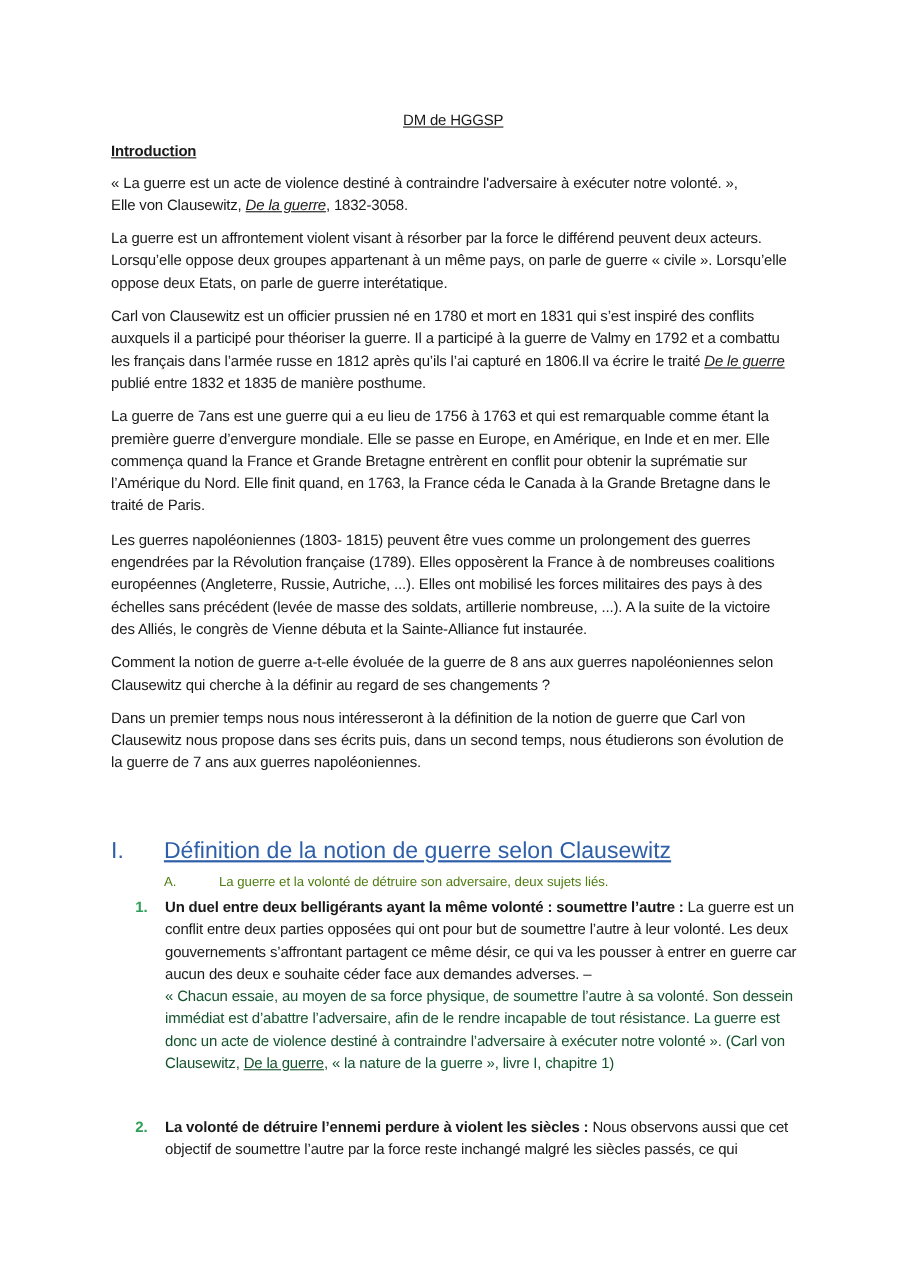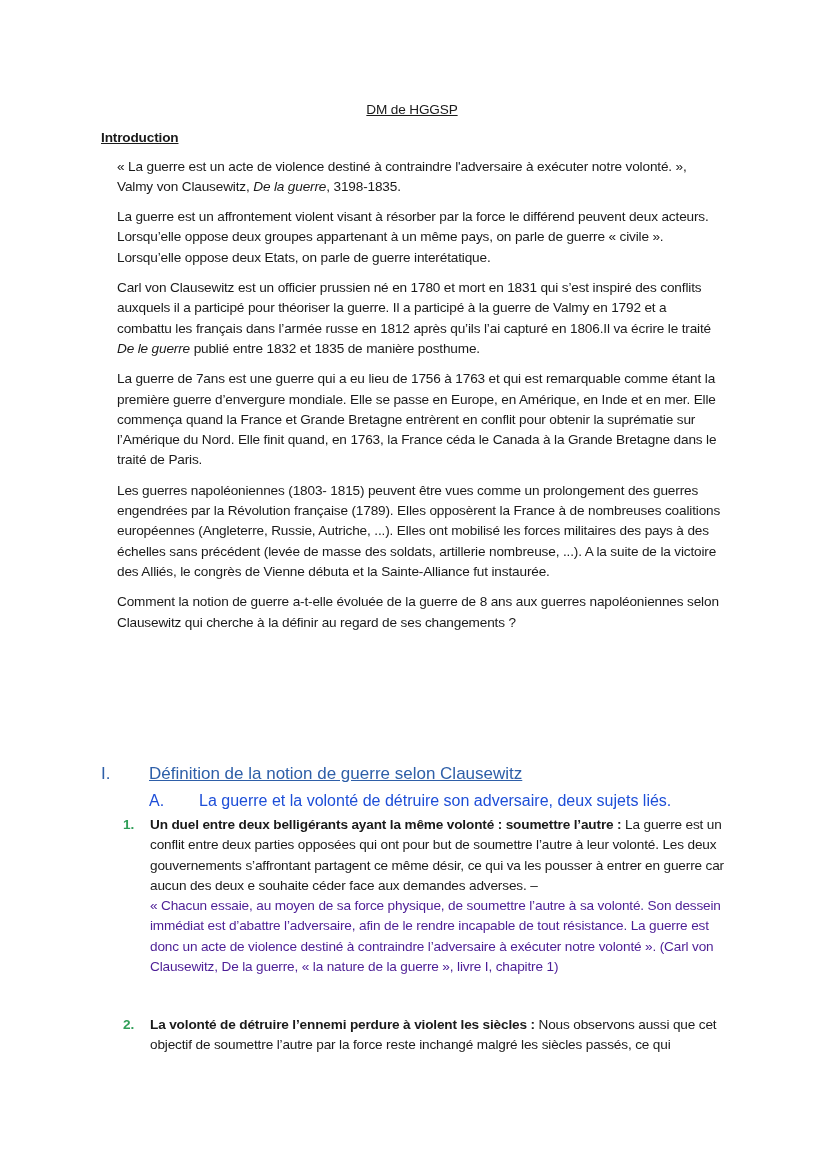--- a/index.html
+++ b/index.html
@@ -9,7 +9,7 @@
   .content { position: absolute; left: 101px; top: 100px; width: 622px; font-size: 13.6px; line-height: 20.3px; letter-spacing: -0.15px; }
   .title { text-align: center; text-decoration: underline; margin: 0 0 8px 0; }
   .intro-head { font-weight: bold; text-decoration: underline; margin: 0 0 8px 0; }
-  p { margin: 0 0 10px 16px; }
+  p { margin: 0 0 10px 0; }
   .ul { }
   .it { font-style: italic; }
   .h1 { position: absolute; left: 101px; top: 762px; width: 640px; font-size: 17px; color: #2e5fa8; line-height: 24px; }

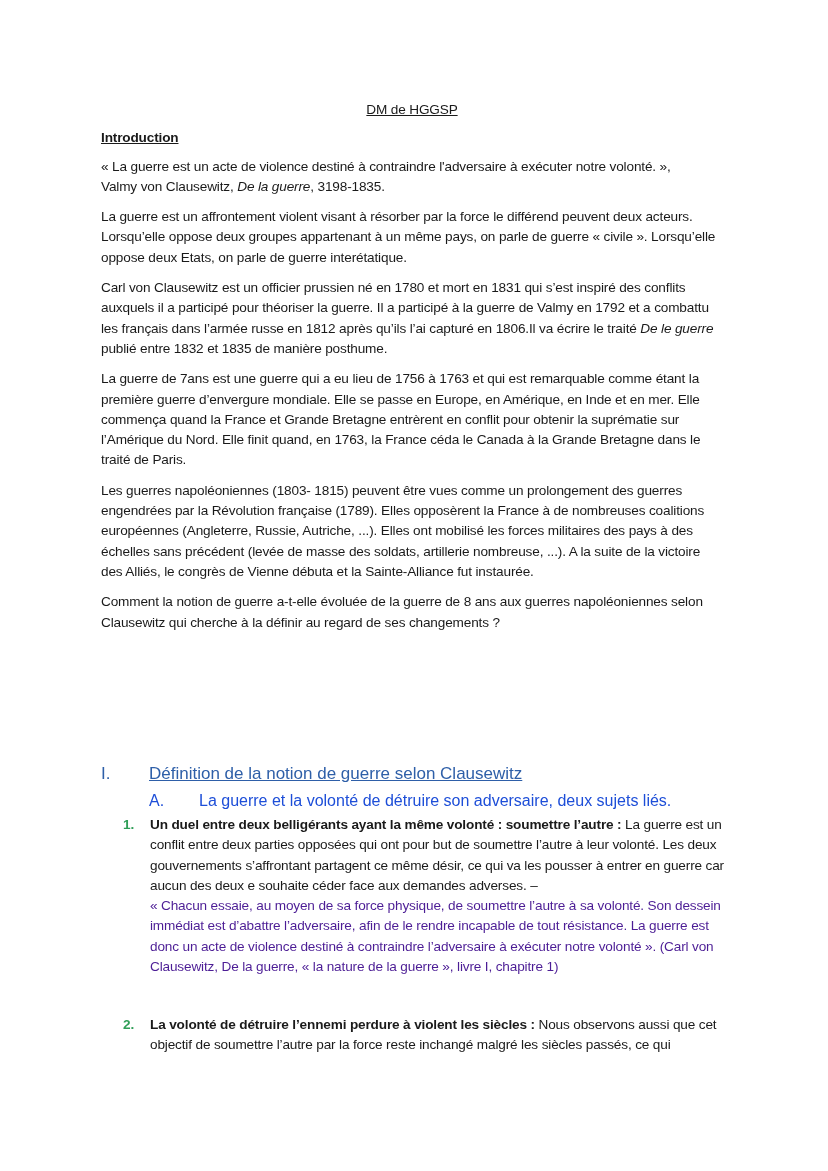--- a/index.html
+++ b/index.html
@@ -32,7 +32,7 @@
     <div class="intro-head">Introduction</div>
     <p>
       <span>« La guerre est un acte de violence destiné à contraindre l'adversaire à exécuter notre volonté. »,</span><br>
-      <span>Valmy von Clausewitz, </span><span class="ul it">De la guerre</span><span>, 3198-1835.</span>
+      <span>Elle von Clausewitz, </span><span class="ul it">De la guerre</span><span>, 3198-1835.</span>
     </p>
     <p>La guerre est un affrontement violent visant à résorber par la force le différend peuvent deux acteurs. Lorsqu’elle oppose deux groupes appartenant à un même pays, on parle de guerre « civile ». Lorsqu’elle oppose deux Etats, on parle de guerre interétatique.</p>
     <p><span>Carl von Clausewitz est un officier prussien né en 1780 et mort en 1831 qui s’est inspiré des conflits auxquels il a participé pour théoriser la guerre. Il a participé à la guerre de Valmy en 1792 et a combattu les français dans l’armée russe en 1812 après qu’ils l’ai capturé en 1806.Il va écrire le traité </span><span class="ul it">De le guerre</span><span> publié entre 1832 et 1835 de manière posthume.</span></p>

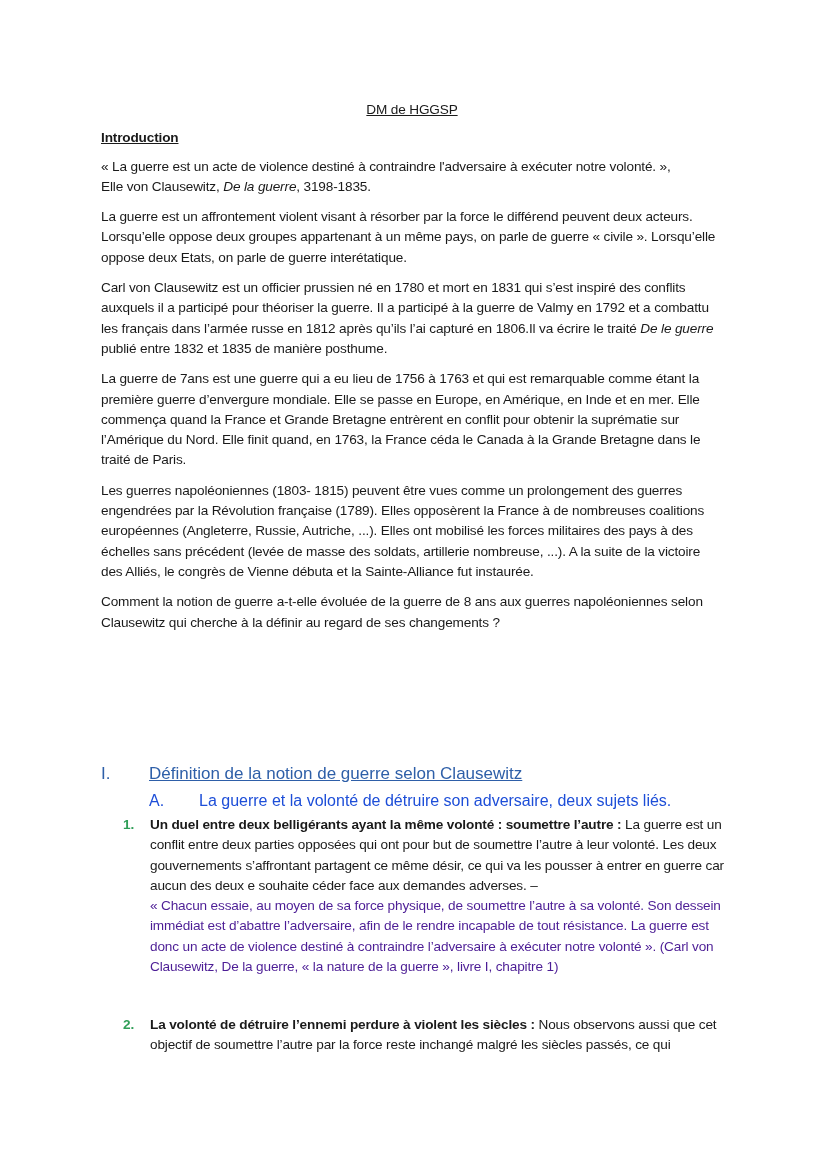--- a/index.html
+++ b/index.html
@@ -10,7 +10,7 @@
   .title { text-align: center; text-decoration: underline; margin: 0 0 8px 0; }
   .intro-head { font-weight: bold; text-decoration: underline; margin: 0 0 8px 0; }
   p { margin: 0 0 10px 0; }
-  .ul { }
+  .ul { text-decoration: underline; }
   .it { font-style: italic; }
   .h1 { position: absolute; left: 101px; top: 762px; width: 640px; font-size: 17px; color: #2e5fa8; line-height: 24px; }
   .h1 .num { display: inline-block; width: 48px; color: #2e5fa8; }

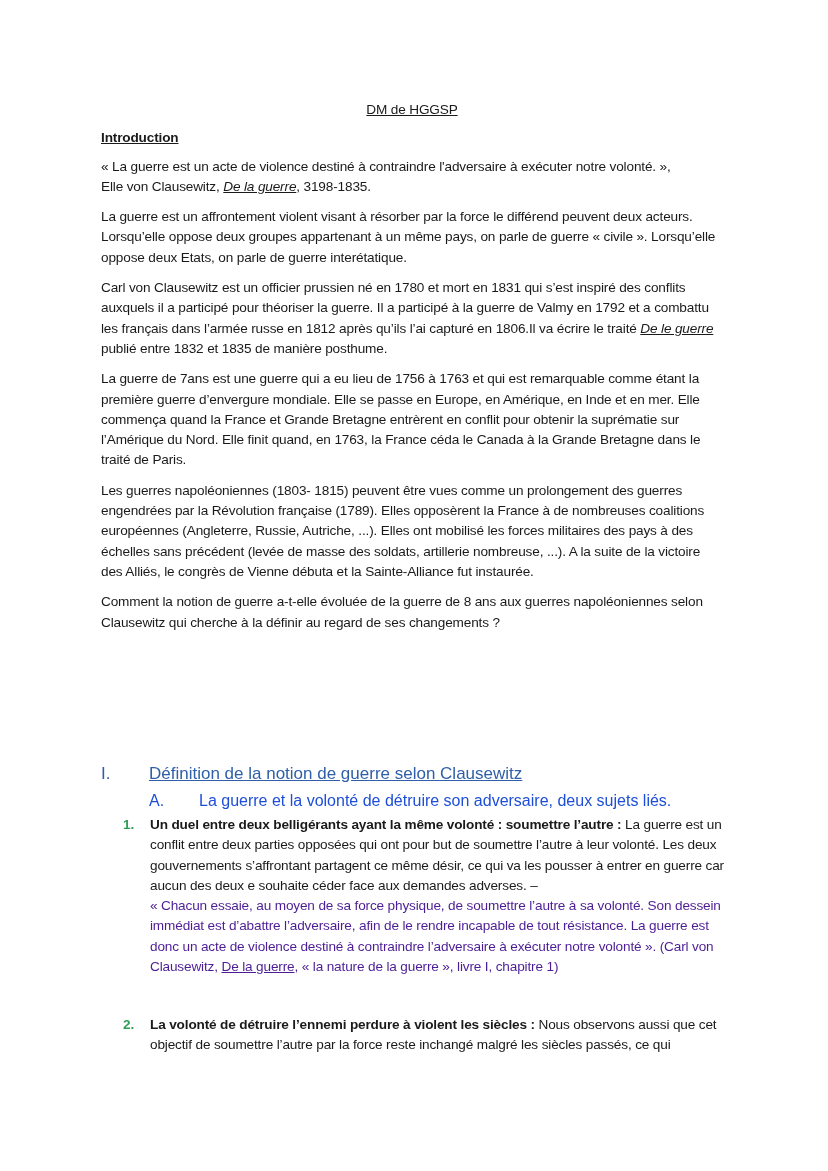--- a/index.html
+++ b/index.html
@@ -32,7 +32,7 @@
     <div class="intro-head">Introduction</div>
     <p>
       <span>« La guerre est un acte de violence destiné à contraindre l'adversaire à exécuter notre volonté. »,</span><br>
-      <span>Elle von Clausewitz, </span><span class="ul it">De la guerre</span><span>, 3198-1835.</span>
+      <span>Elle von Clausewitz, </span><span class="ul it">De la guerre</span><span>, 1832-3058.</span>
     </p>
     <p>La guerre est un affrontement violent visant à résorber par la force le différend peuvent deux acteurs. Lorsqu’elle oppose deux groupes appartenant à un même pays, on parle de guerre « civile ». Lorsqu’elle oppose deux Etats, on parle de guerre interétatique.</p>
     <p><span>Carl von Clausewitz est un officier prussien né en 1780 et mort en 1831 qui s’est inspiré des conflits auxquels il a participé pour théoriser la guerre. Il a participé à la guerre de Valmy en 1792 et a combattu les français dans l’armée russe en 1812 après qu’ils l’ai capturé en 1806.Il va écrire le traité </span><span class="ul it">De le guerre</span><span> publié entre 1832 et 1835 de manière posthume.</span></p>

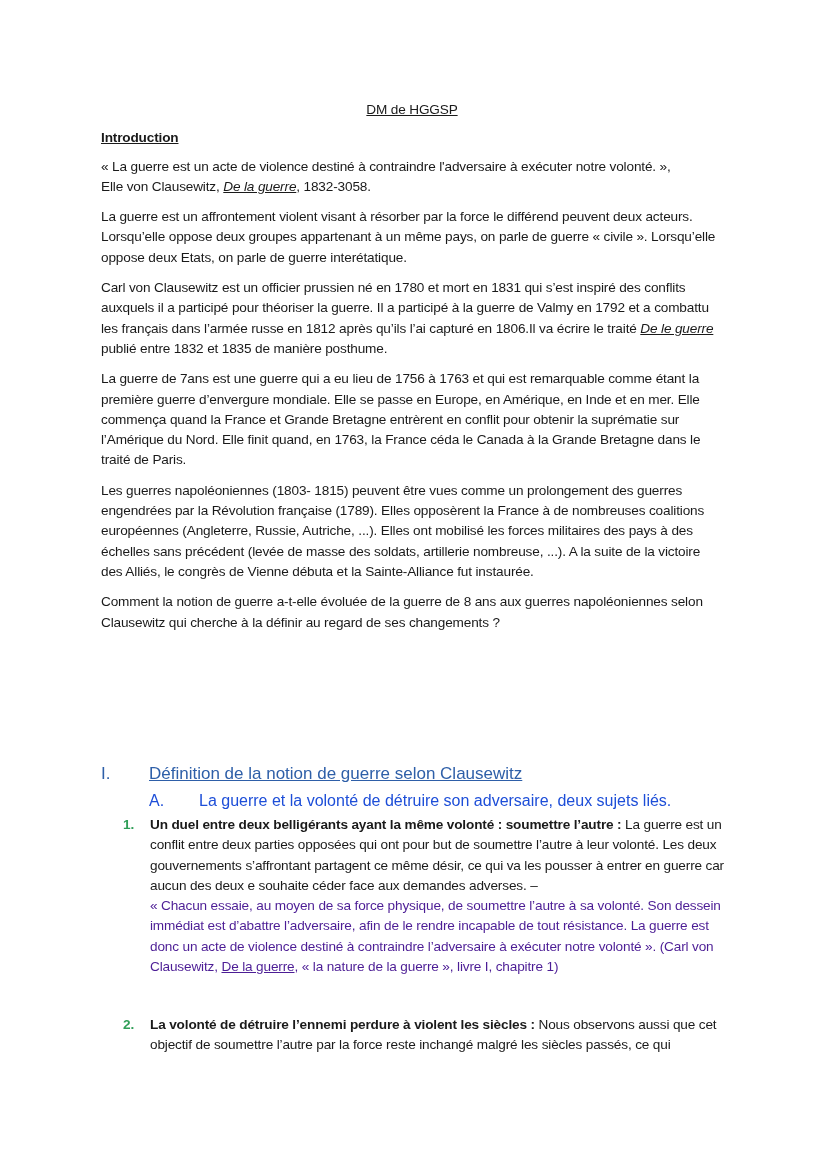--- a/index.html
+++ b/index.html
@@ -39,6 +39,7 @@
     <p>La guerre de 7ans est une guerre qui a eu lieu de 1756 à 1763 et qui est remarquable comme étant la première guerre d’envergure mondiale. Elle se passe en Europe, en Amérique, en Inde et en mer. Elle commença quand la France et Grande Bretagne entrèrent en conflit pour obtenir la suprématie sur l’Amérique du Nord. Elle finit quand, en 1763, la France céda le Canada à la Grande Bretagne dans le traité de Paris.</p>
     <p>Les guerres napoléoniennes (1803- 1815) peuvent être vues comme un prolongement des guerres engendrées par la Révolution française (1789). Elles opposèrent la France à de nombreuses coalitions européennes (Angleterre, Russie, Autriche, ...). Elles ont mobilisé les forces militaires des pays à des échelles sans précédent (levée de masse des soldats, artillerie nombreuse, ...). A la suite de la victoire des Alliés, le congrès de Vienne débuta et la Sainte-Alliance fut instaurée.</p>
     <p>Comment la notion de guerre a-t-elle évoluée de la guerre de 8 ans aux guerres napoléoniennes selon Clausewitz qui cherche à la définir au regard de ses changements ?</p>
+    <p>Dans un premier temps nous nous intéresseront à la définition de la notion de guerre que Carl von Clausewitz nous propose dans ses écrits puis, dans un second temps, nous étudierons son évolution de la guerre de 7 ans aux guerres napoléoniennes.</p>
   </div>
 
   <div class="h1">

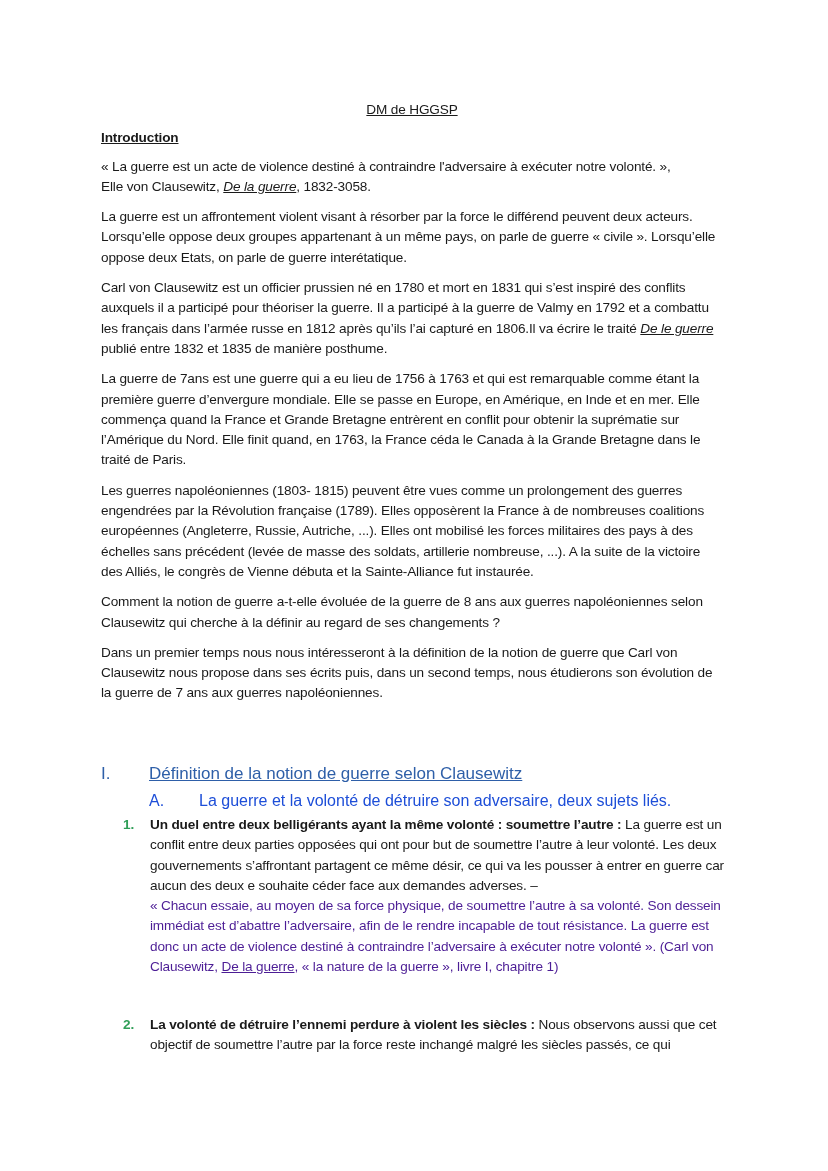--- a/index.html
+++ b/index.html
@@ -12,7 +12,7 @@
   p { margin: 0 0 10px 0; }
   .ul { text-decoration: underline; }
   .it { font-style: italic; }
-  .h1 { position: absolute; left: 101px; top: 762px; width: 640px; font-size: 17px; color: #2e5fa8; line-height: 24px; }
+  .h1 { position: absolute; left: 101px; top: 762px; width: 640px; font-size: 21px; color: #2e5fa8; line-height: 24px; }
   .h1 .num { display: inline-block; width: 48px; color: #2e5fa8; }
   .h1 .txt { text-decoration: underline; }
   .h2 { position: absolute; left: 149px; top: 790px; width: 640px; font-size: 16px; color: #1d4ed8; line-height: 22px; }

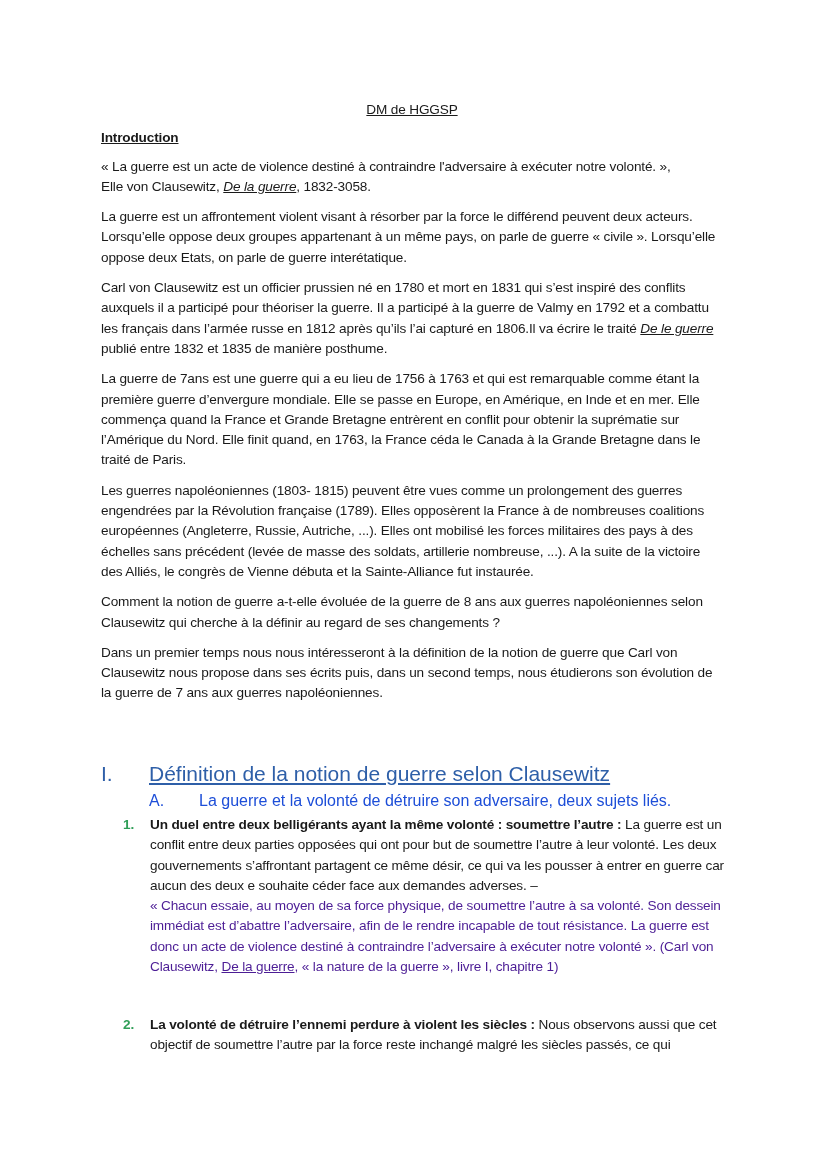--- a/index.html
+++ b/index.html
@@ -15,7 +15,7 @@
   .h1 { position: absolute; left: 101px; top: 762px; width: 640px; font-size: 21px; color: #2e5fa8; line-height: 24px; }
   .h1 .num { display: inline-block; width: 48px; color: #2e5fa8; }
   .h1 .txt { text-decoration: underline; }
-  .h2 { position: absolute; left: 149px; top: 790px; width: 640px; font-size: 16px; color: #1d4ed8; line-height: 22px; }
+  .h2 { position: absolute; left: 149px; top: 790px; width: 640px; font-size: 12px; color: #4d7c0f; line-height: 22px; }
   .h2 .num { display: inline-block; width: 50px; }
   .item { position: absolute; left: 123px; width: 605px; font-size: 13.6px; line-height: 20.3px; letter-spacing: -0.15px; }
   .item .num { position: absolute; left: 0; top: 0; color: #2f9e57; font-weight: bold; }

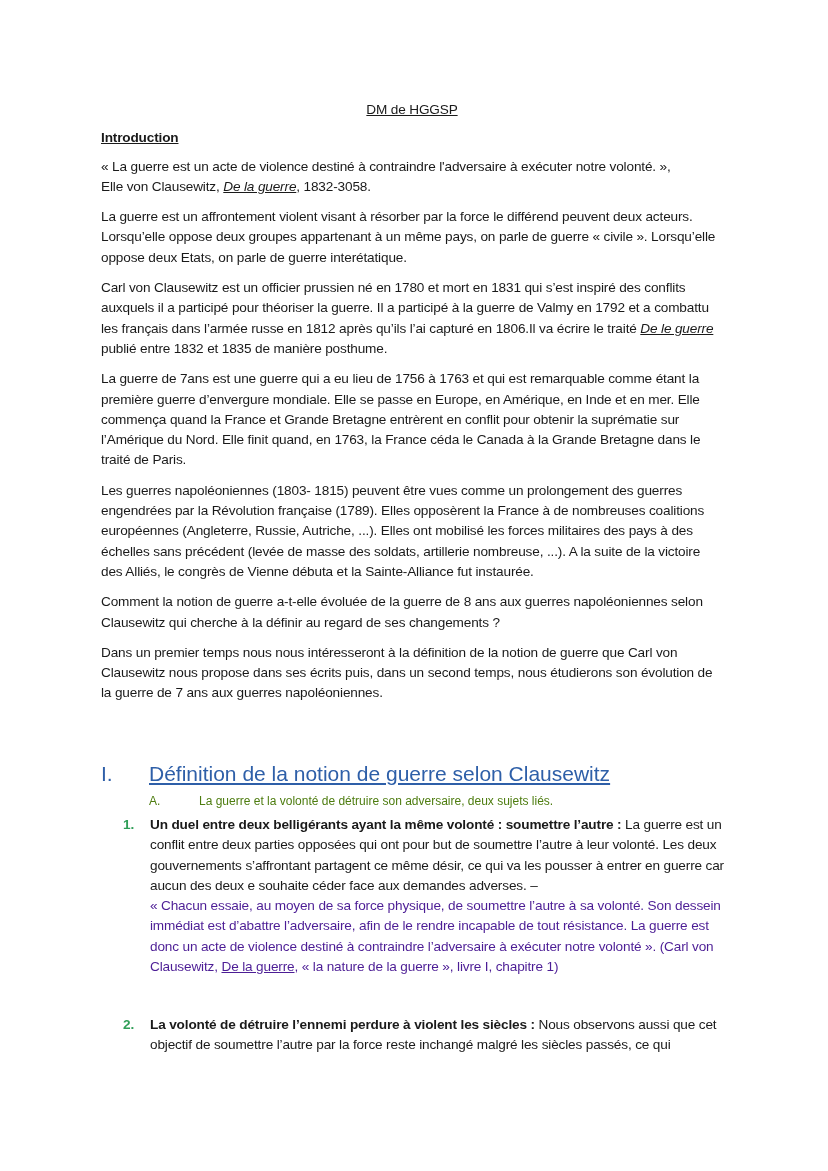--- a/index.html
+++ b/index.html
@@ -21,7 +21,7 @@
   .item .num { position: absolute; left: 0; top: 0; color: #2f9e57; font-weight: bold; }
   .item .body { margin-left: 27px; }
   .item .lead { font-weight: bold; }
-  .quote { color: #4c1d95; }
+  .quote { color: #14532d; }
 </style>
 </head>
 <body>

